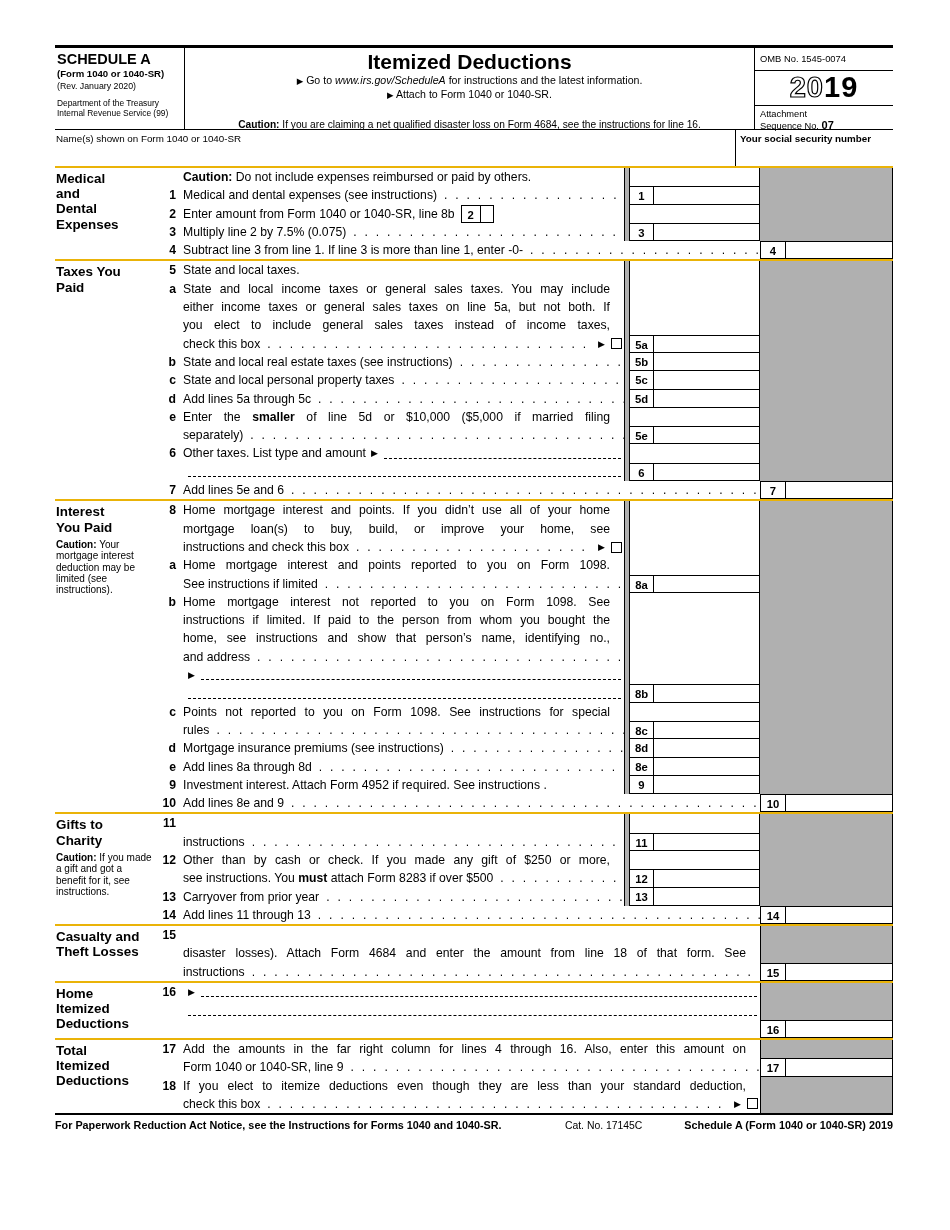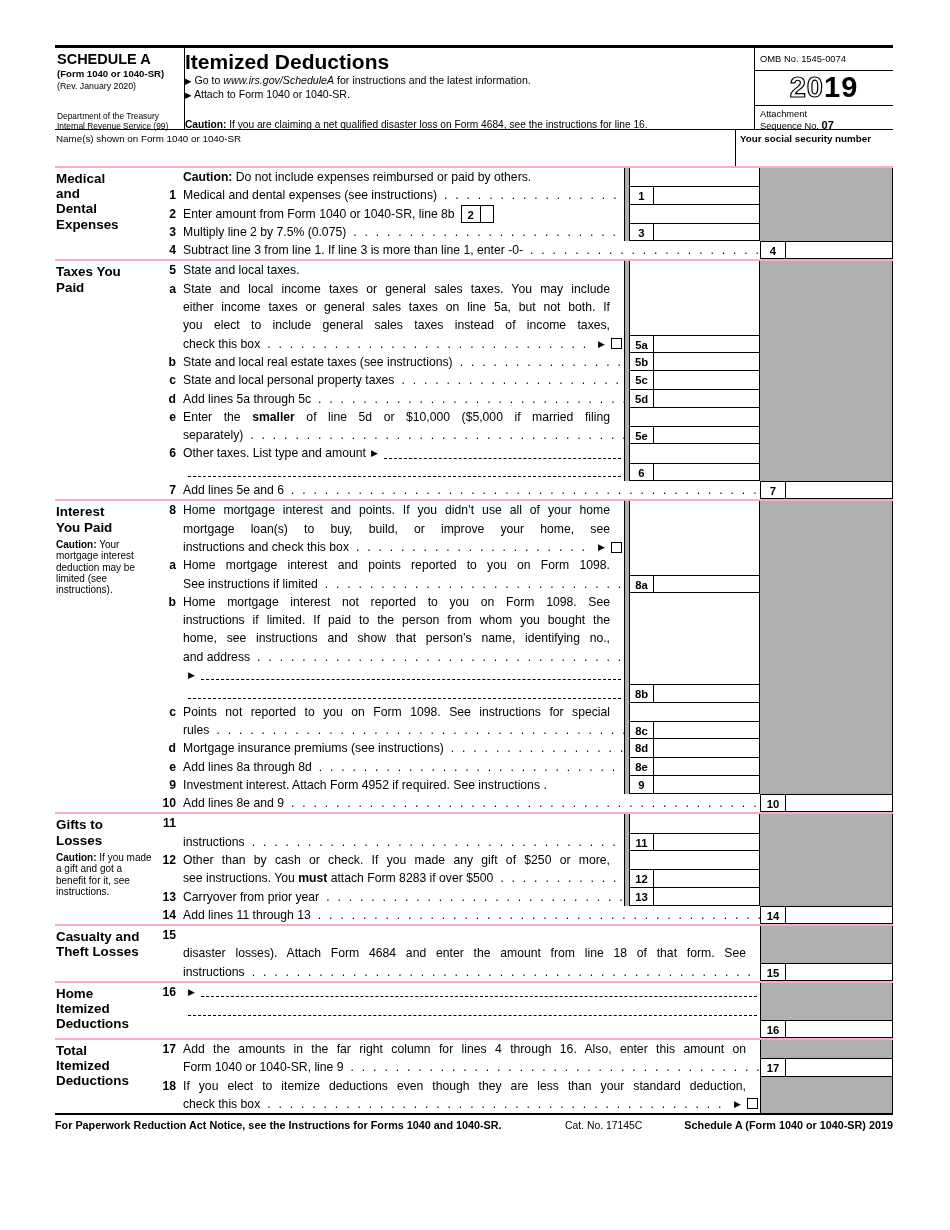--- a/index.html
+++ b/index.html
@@ -14,7 +14,7 @@
   .hl .t2{font-size:9.6px;font-weight:bold;margin-top:1px}
   .hl .t3{font-size:8.8px;margin-top:2px}
   .hl .t4{font-size:8.4px;line-height:9.8px;margin-top:21px}
-  .hc{flex:1;border-right:1px solid #000;text-align:left;padding-top:2px}
+  .hc{flex:1;border-right:1px solid #000;text-align:center;padding-top:2px}
   .hc .title{font-size:21px;font-weight:bold;line-height:24px}
   .hc .sub{font-size:10.6px;font-weight:normal;line-height:13px}
   .hc .it{font-style:italic}

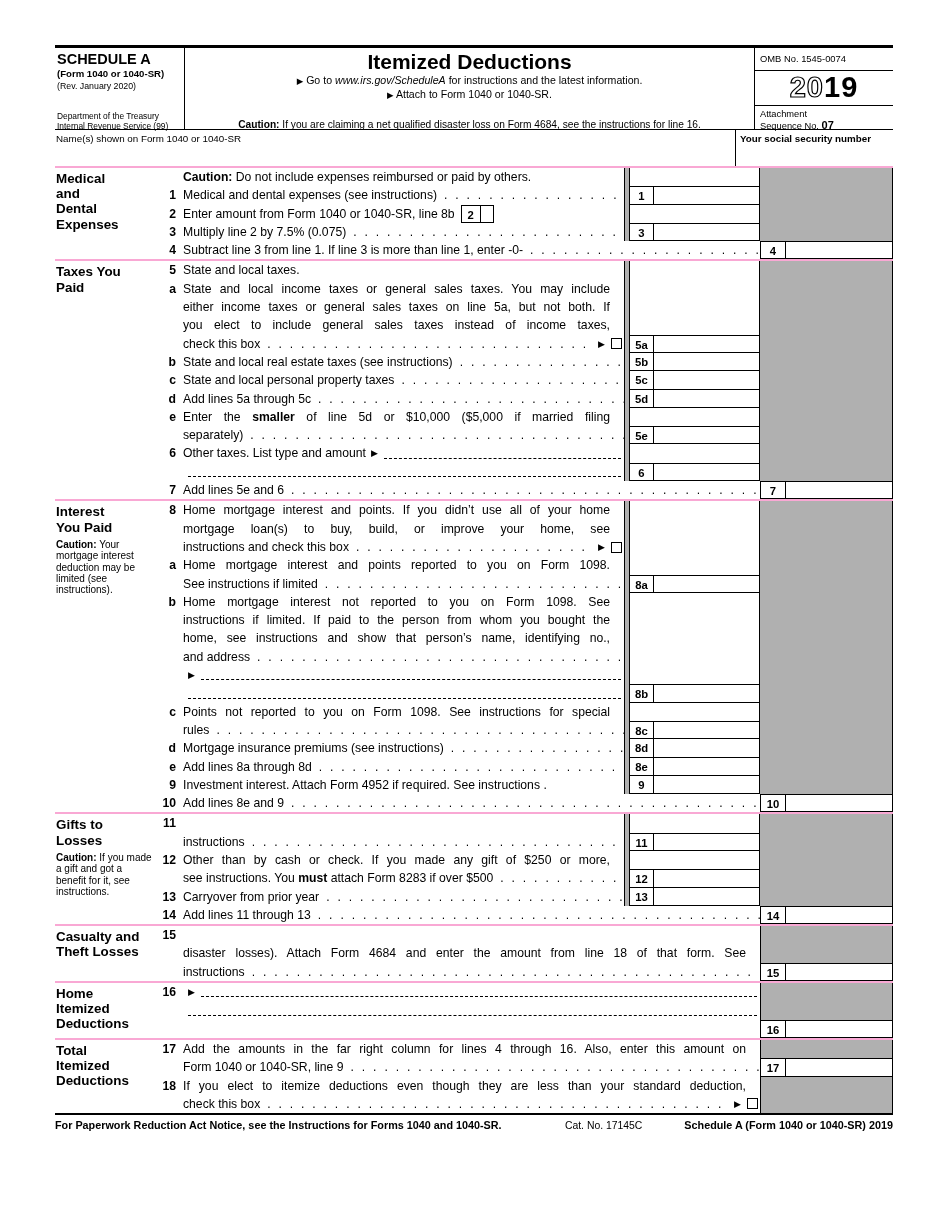--- a/index.html
+++ b/index.html
@@ -13,7 +13,7 @@
   .hl .t1{font-size:14.5px;font-weight:bold}
   .hl .t2{font-size:9.6px;font-weight:bold;margin-top:1px}
   .hl .t3{font-size:8.8px;margin-top:2px}
-  .hl .t4{font-size:8.4px;line-height:9.8px;margin-top:21px}
+  .hl .t4{font-size:8.4px;line-height:9.8px;margin-top:8px}
   .hc{flex:1;border-right:1px solid #000;text-align:center;padding-top:2px}
   .hc .title{font-size:21px;font-weight:bold;line-height:24px}
   .hc .sub{font-size:10.6px;font-weight:normal;line-height:13px}

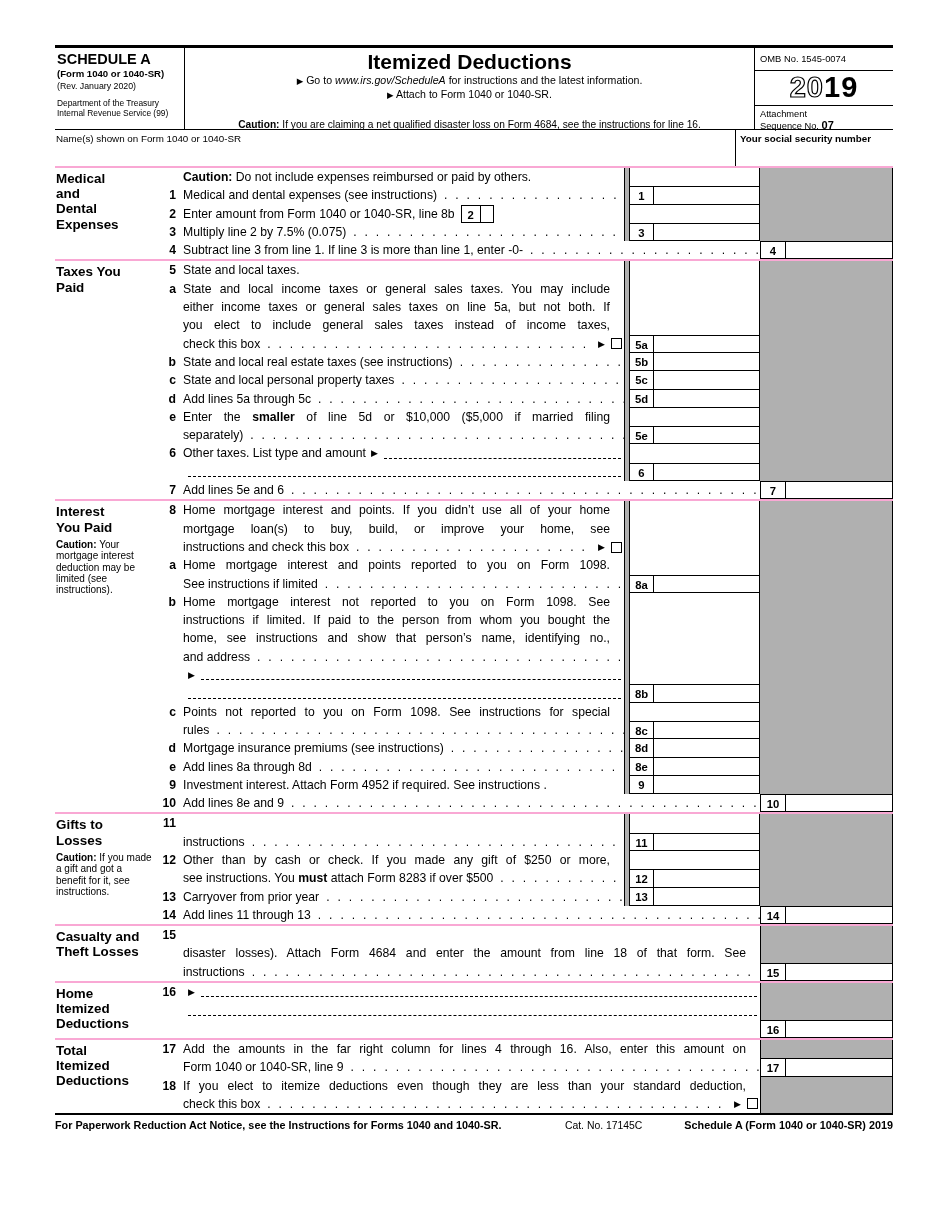--- a/index.html
+++ b/index.html
@@ -34,7 +34,7 @@
 
   
   .bwrap{border-bottom:2.5px solid #000}
-  .sec{display:flex;border-top:2px solid #f9a8d4}
+  .sec{display:flex;border-top:2px solid #eab308}
   .slab{width:107px;padding:3px 9px 0 1px}
   .slab .L{font-weight:bold;font-size:13.4px;line-height:15.2px}
   .slab .C{font-size:10px;line-height:11.4px;margin-top:4px}

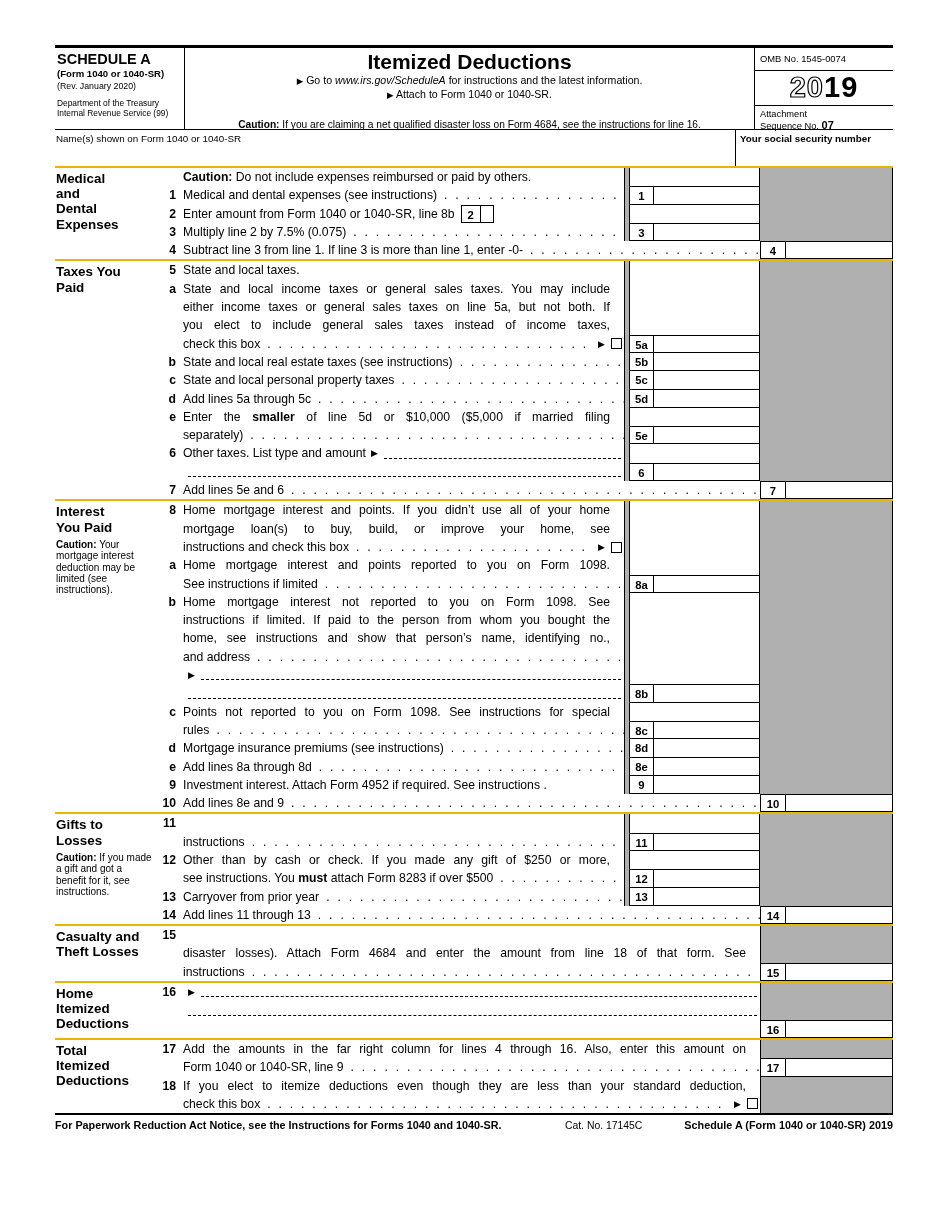--- a/index.html
+++ b/index.html
@@ -312,7 +312,7 @@
   <div class="sec">
     <div class="slab">
       <div class="L">Gifts to</div>
-      <div class="L">Losses</div>
+      <div class="L">Charity</div>
       <div class="C"><b>Caution:</b><span> If you made a gift and got a benefit for it, see instructions.</span></div>
     </div>
     <div class="grid">

